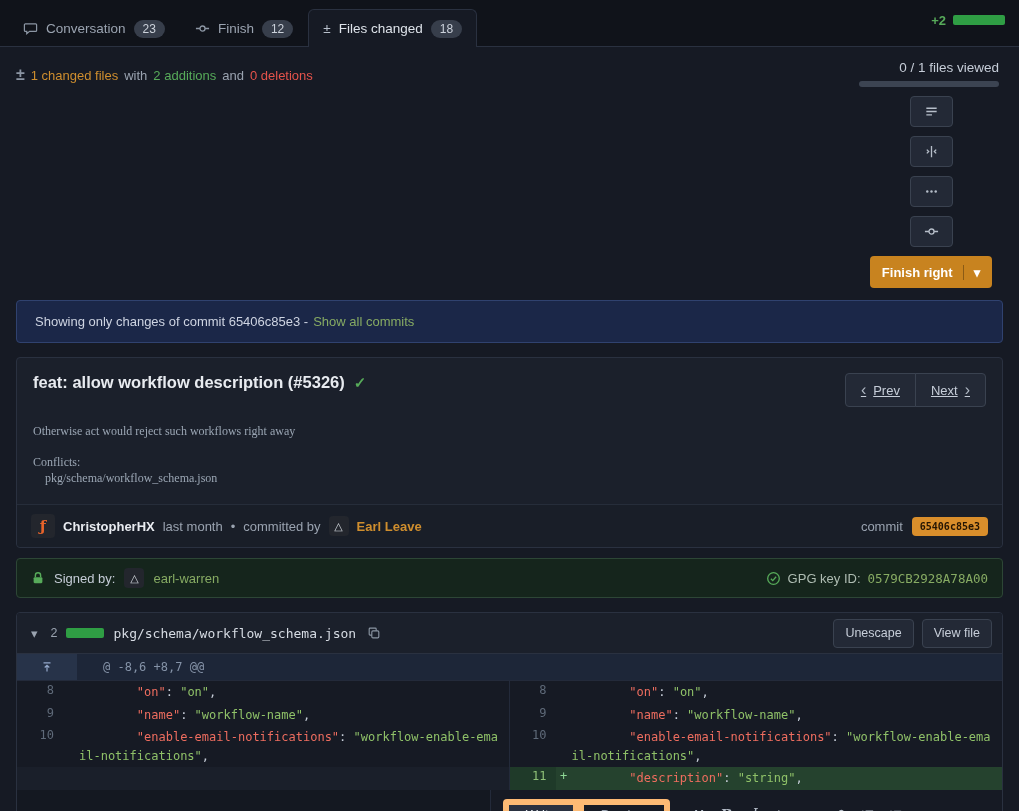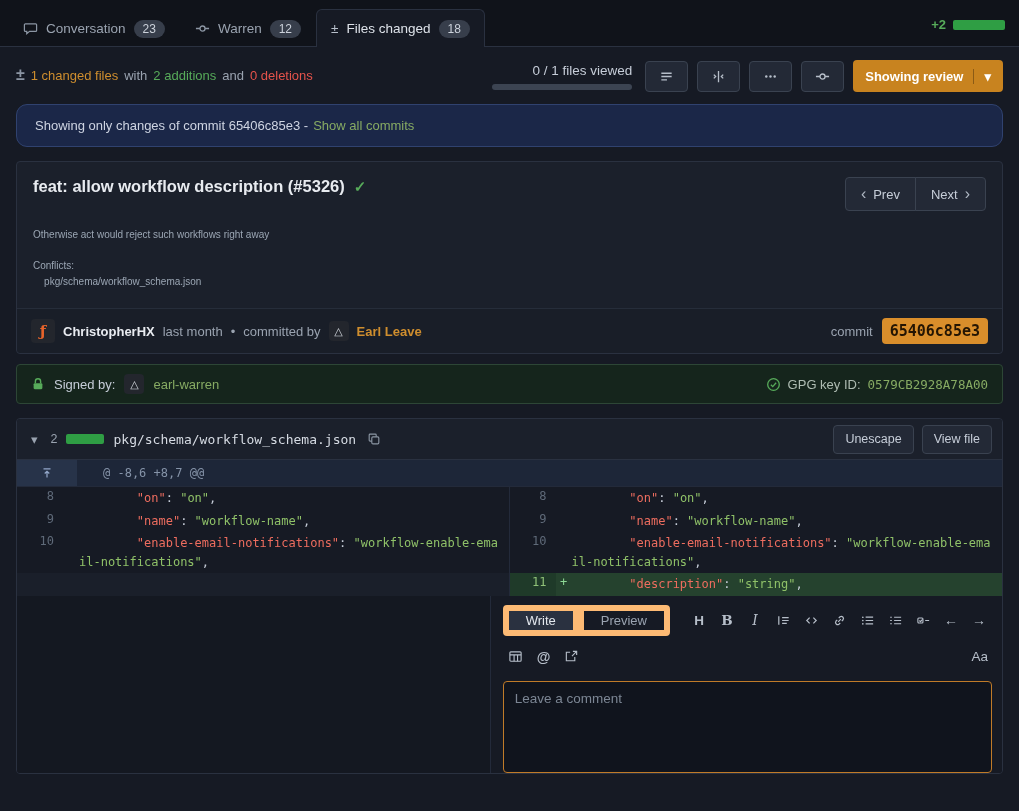--- a/index.html
+++ b/index.html
@@ -13,7 +13,7 @@
   
   .topbar {
     background:#10131a; border-bottom:1px solid #2a3140;
-    display:flex; align-items:flex-end; justify-content:space-between;
+    display:flex; justify-content:space-between;
     padding:8px 14px 0 8px; height:47px;
   }
   .tabs { display:flex; align-items:flex-end; }

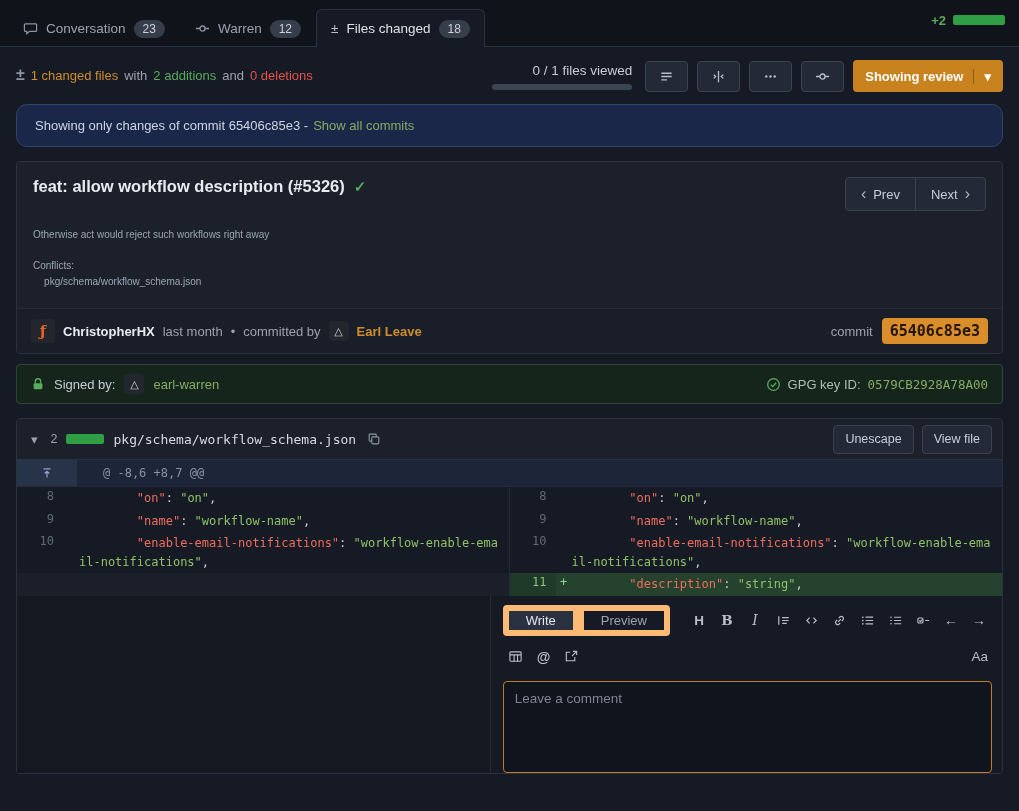--- a/index.html
+++ b/index.html
@@ -221,7 +221,7 @@
             <path d="M1 8h4.3M10.7 8H15"></path>
           </svg>
       </span>
-      <span>Warren</span>
+      <span>Finish</span>
       <span class="badge">12</span>
     </div>
     <div class="tab active">

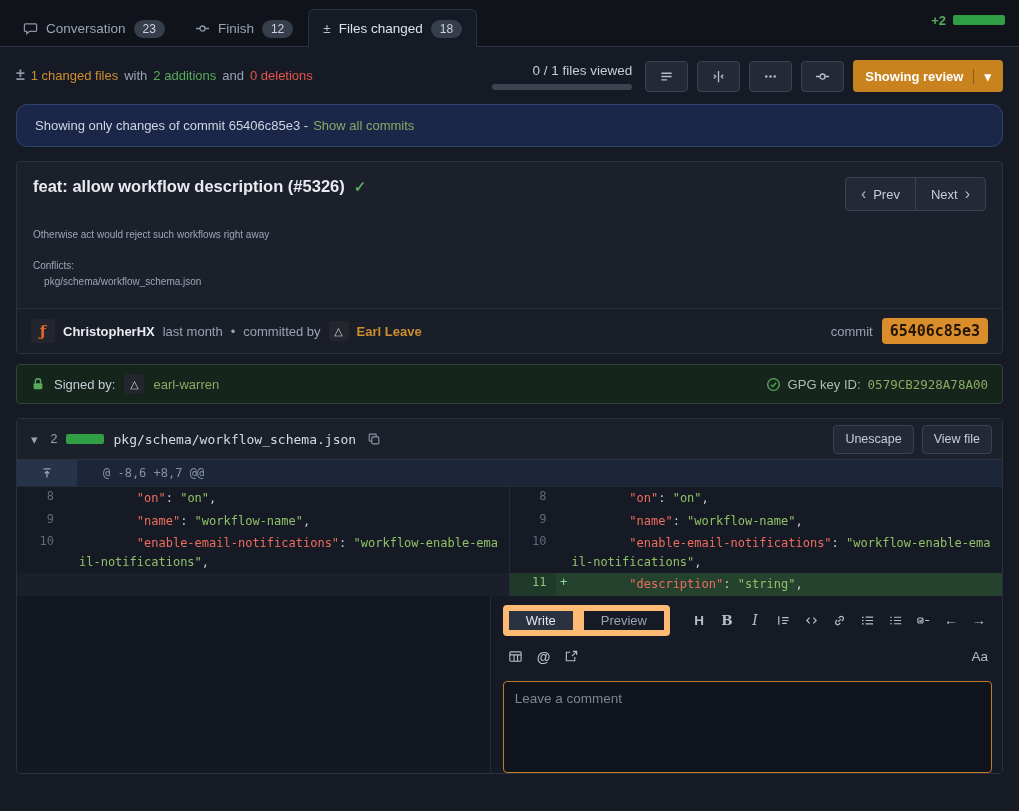--- a/index.html
+++ b/index.html
@@ -43,7 +43,7 @@
   .lnk-orange { color:#cf8e2e; text-decoration:none; }
   .txt-green { color:#57ab5a; }
   .txt-red { color:#e5534b; }
-  .summary-right { margin-left:auto; display:flex; align-items:center; gap:9px; }
+  .summary-right { margin-left:auto; display:flex; align-items:center; gap:9px;flex-direction:column; }
   .viewed { display:flex; flex-direction:column; align-items:flex-end; margin-right:4px; }
   .viewed-label { color:#c6cdd8; font-size:13.5px; }
   .progress { width:140px; height:6px; background:#3c4452; border-radius:3px; margin-top:6px; }

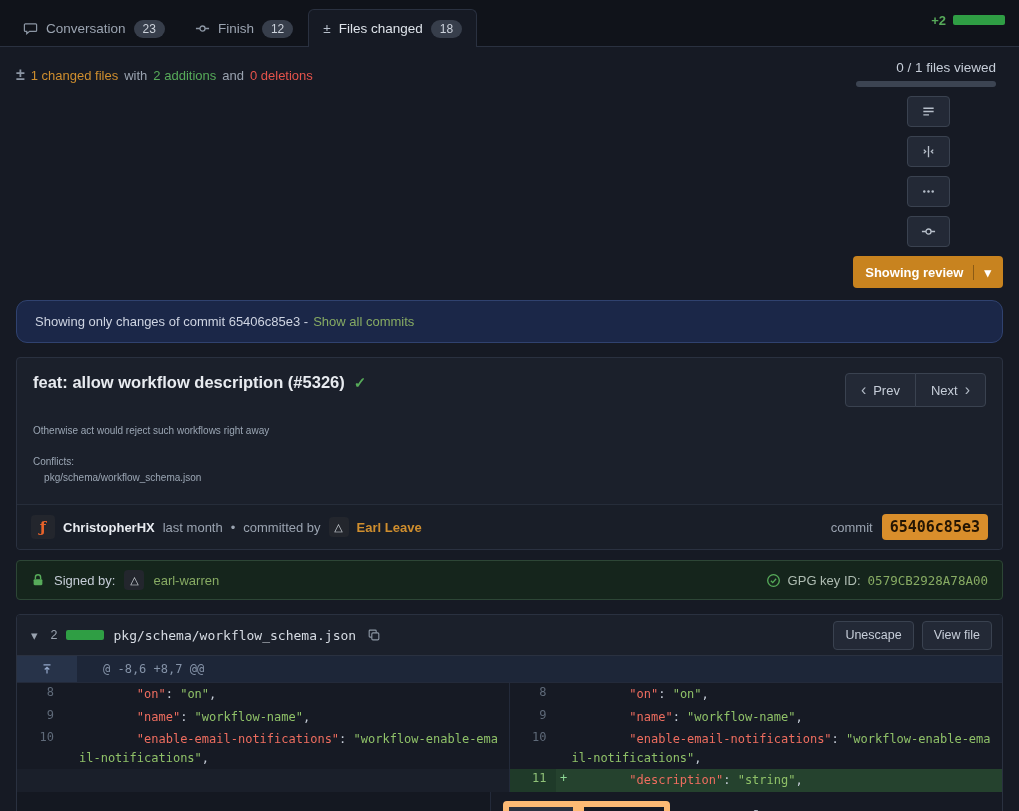--- a/index.html
+++ b/index.html
@@ -284,7 +284,7 @@
         </span>
       </button>
       <button class="btn-finish">
-        <span>Showing review</span>
+        <span>Finish right</span>
         <span class="caret g-caret"></span>
       </button>
     </div>

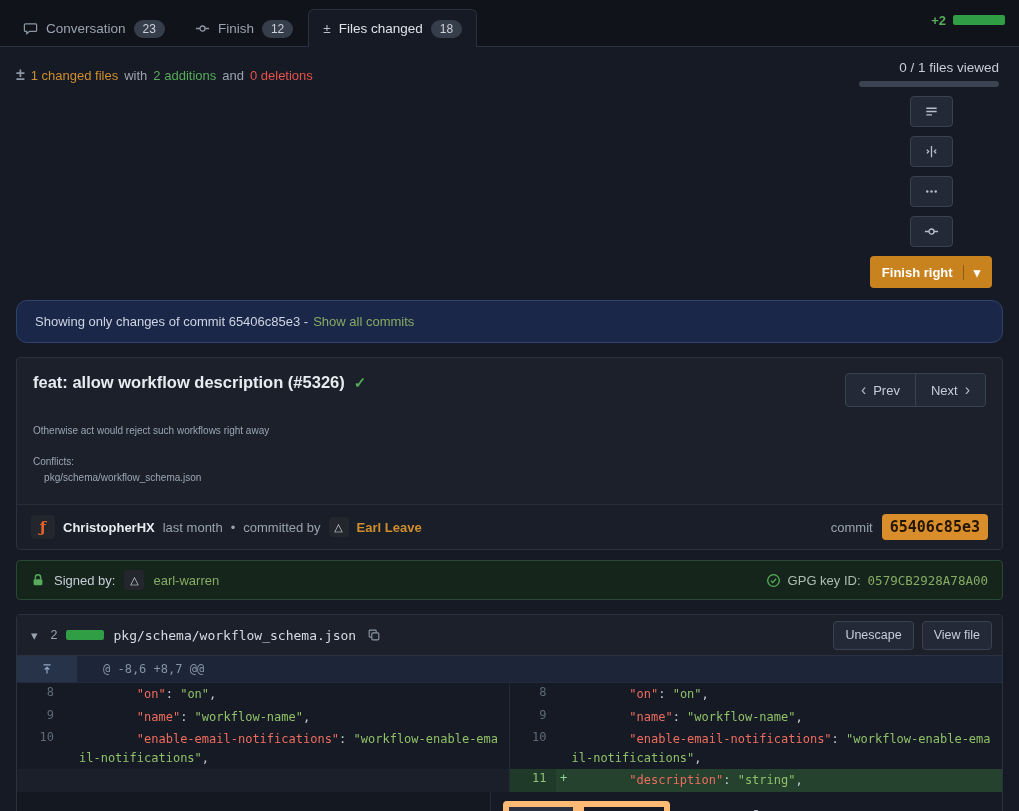--- a/index.html
+++ b/index.html
@@ -61,7 +61,7 @@
 
   
   .banner {
-    background:#1b2748; border:1px solid #30426f; border-radius:11px;
+    background:#1b2748; border:1px solid #30426f; border-radius:4px;
     padding:13px 18px; margin-bottom:14px; color:#ced4e2; display:flex; gap:5px;
   }
   .lnk-green { color:#87ab63; text-decoration:none; }

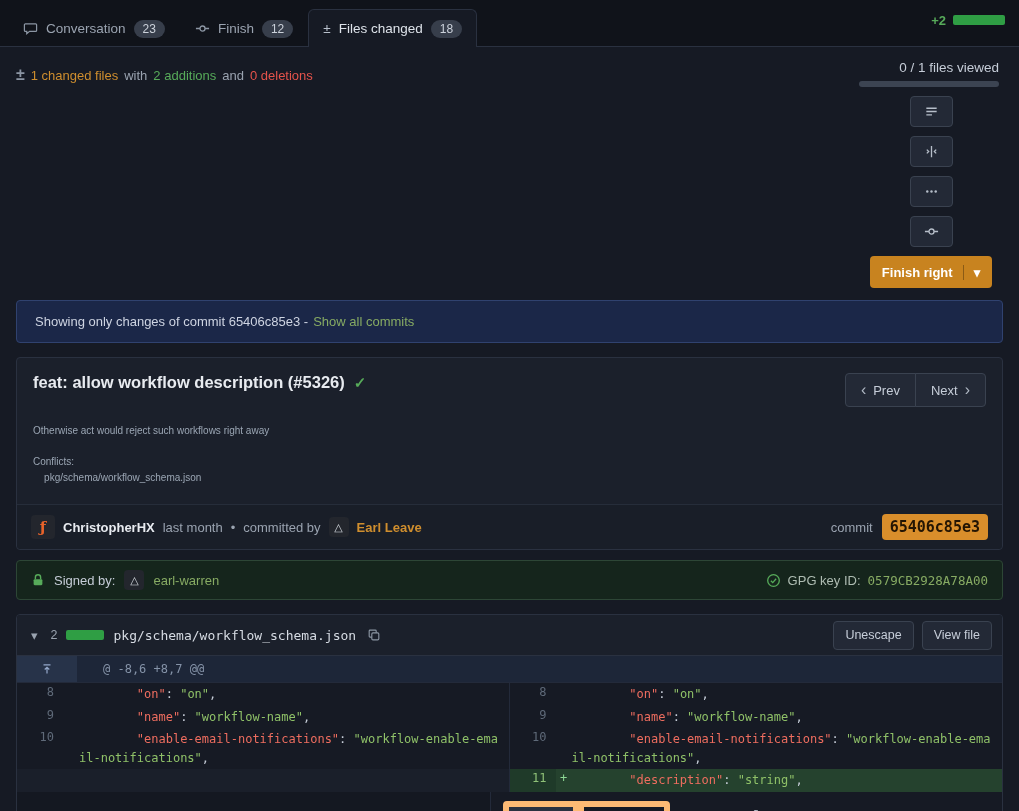--- a/index.html
+++ b/index.html
@@ -75,7 +75,7 @@
   .btn-group { display:flex; }
   .btn-group .nav-btn {
     height:33px; background:#232936; border:1px solid #3a4250; color:#c6cdd8;
-    display:flex; align-items:center; gap:7px; padding:16px 15px; font-size:13px; cursor:pointer;
+    display:flex; align-items:center; gap:7px; padding:16px 15px; font-size:13px; cursor:pointer;text-decoration:underline;
   }
   .btn-group .nav-btn:first-child { border-radius:4px 0 0 4px; }
   .btn-group .nav-btn:last-child { border-radius:0 4px 4px 0; margin-left:-1px; }

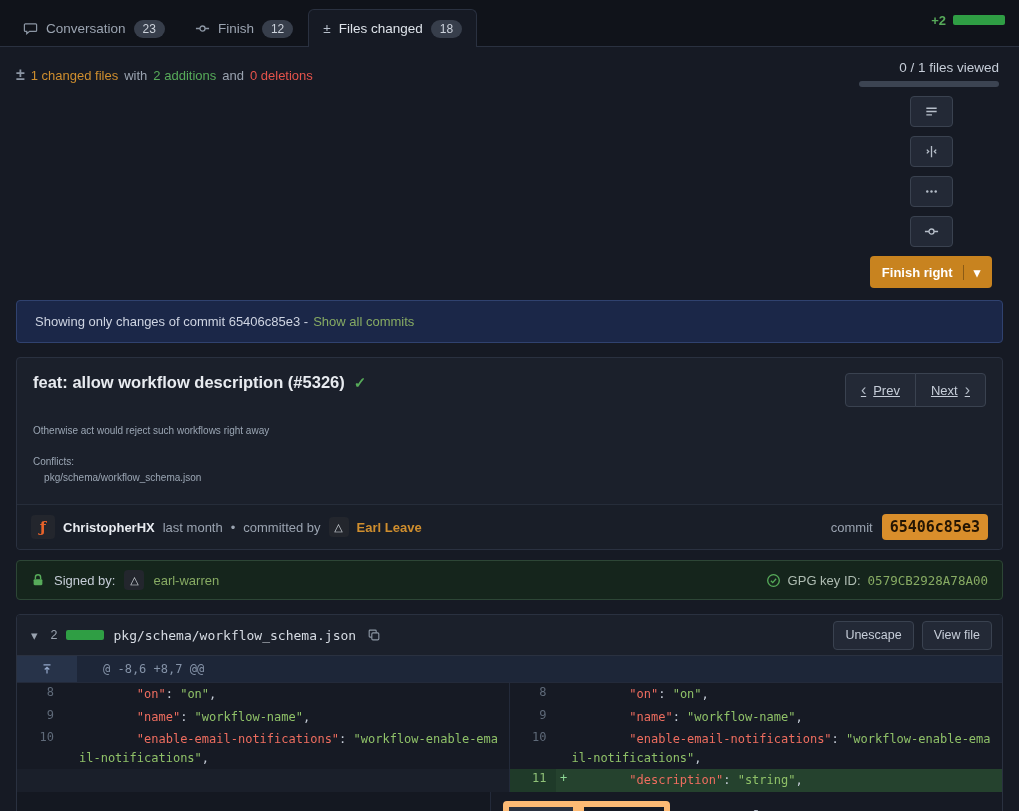--- a/index.html
+++ b/index.html
@@ -81,7 +81,7 @@
   .btn-group .nav-btn:last-child { border-radius:0 4px 4px 0; margin-left:-1px; }
   .g-chevl::before { content:"‹"; } .g-chevr::before { content:"›"; }
   .chev { font-size:16px; color:#aeb6c2; }
-  .commit-body { padding:12px 16px 18px 16px; font-family:Liberation Sans, sans-serif; font-size:10px; color:#9ba6b4; }
+  .commit-body { padding:12px 16px 18px 16px; font-family:Liberation Serif, serif; font-size:12px; color:#9ba6b4; }
   .cline { white-space:pre; line-height:16px; }
   .cline.gap { margin-top:15px; }
   .lnk-sha { color:#c98d4f; text-decoration:none; }

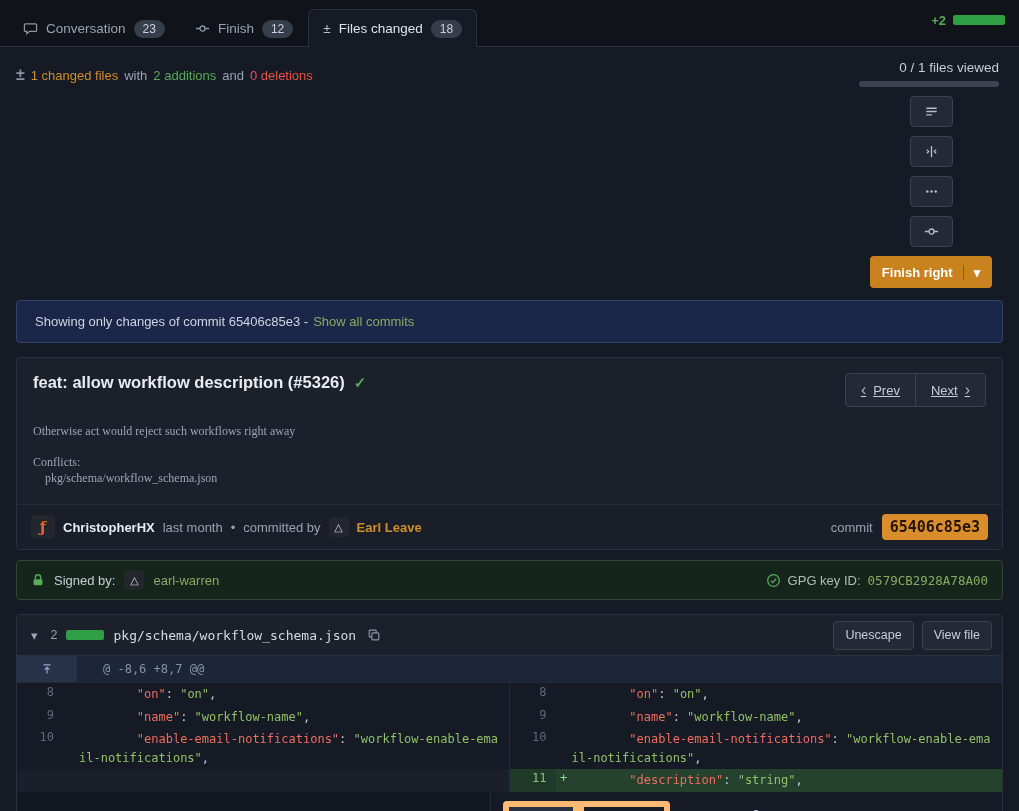--- a/index.html
+++ b/index.html
@@ -104,7 +104,7 @@
   .commit-right { margin-left:auto; display:flex; align-items:center; gap:9px; }
   .sha-badge {
     background:#d98e2b; color:#241503; font-family:"DejaVu Sans Mono", monospace;
-    font-weight:bold; font-size:15px; padding:4px 8px; border-radius:4px; text-decoration:none;
+    font-weight:bold; font-size:10px; padding:4px 8px; border-radius:4px; text-decoration:none;
   }
 
   

